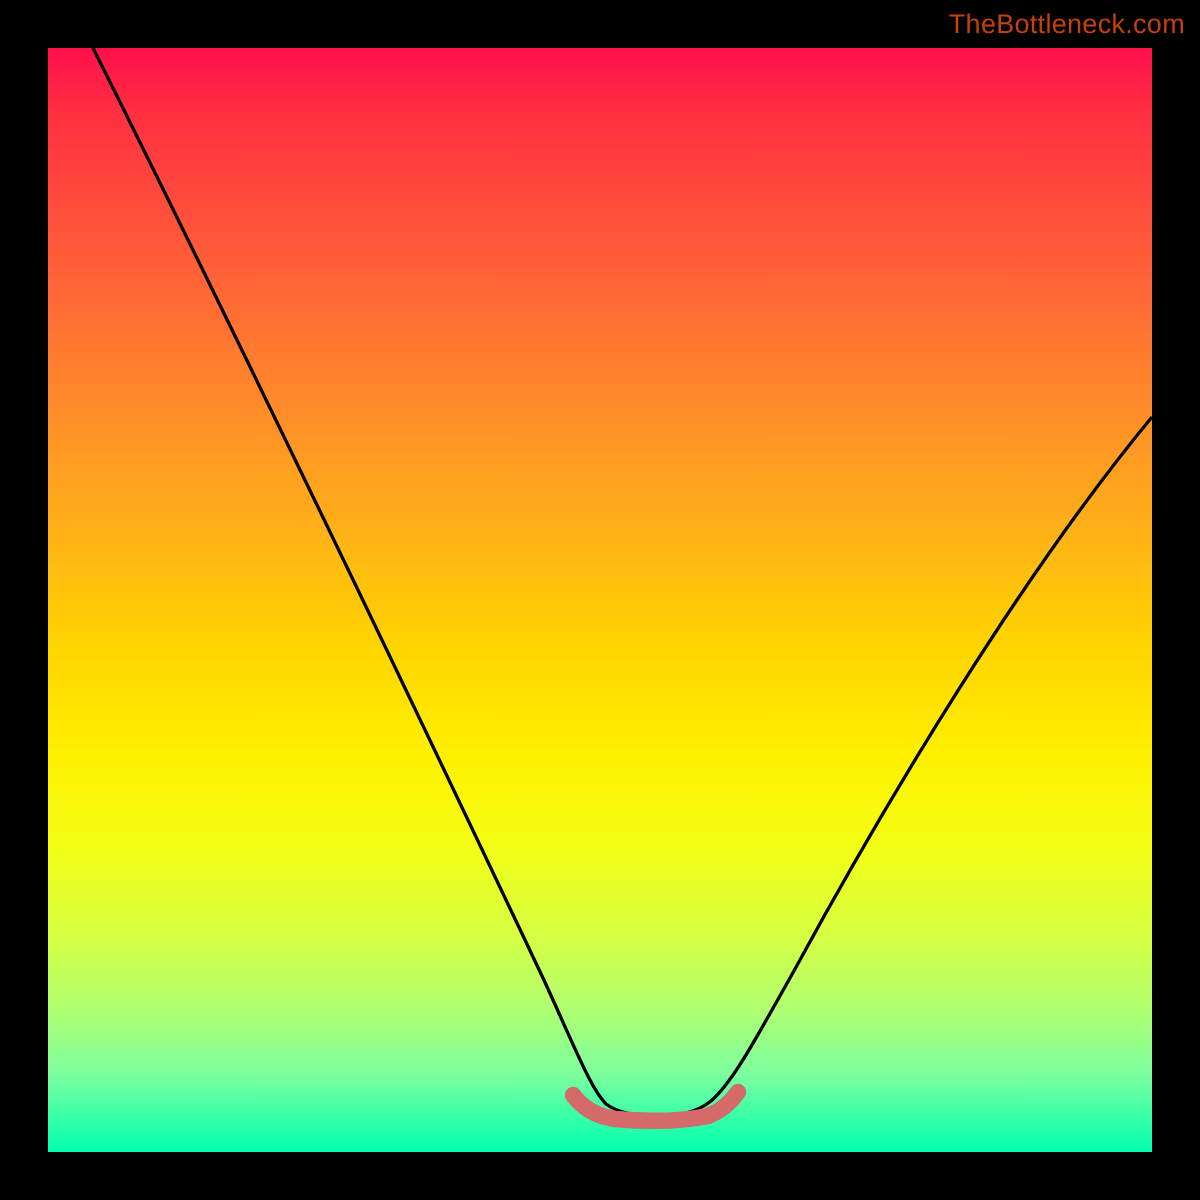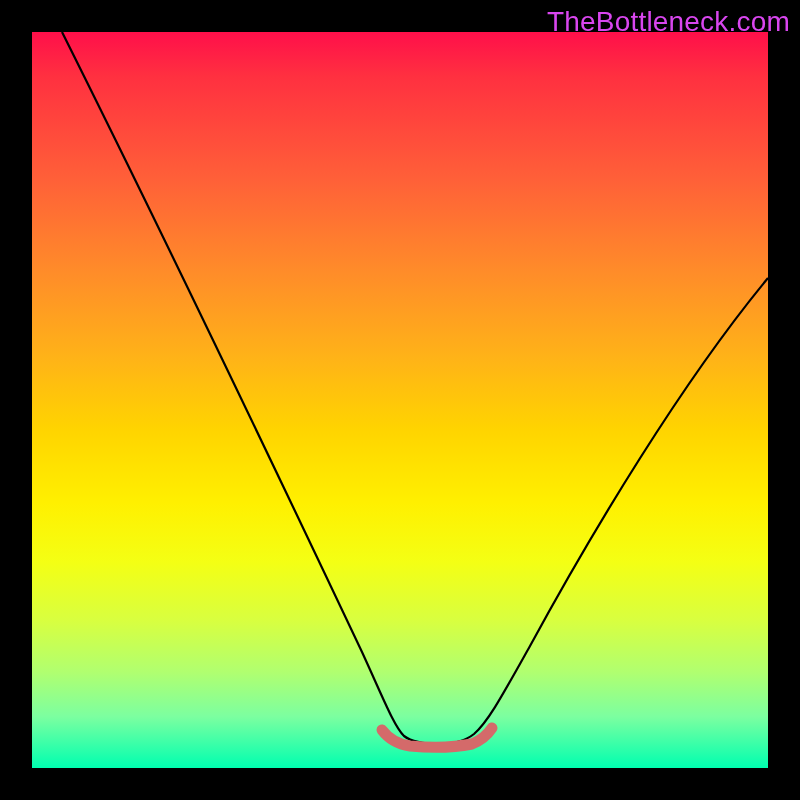--- a/index.html
+++ b/index.html
@@ -44,8 +44,8 @@
     position: absolute;
     top: 6px;
     right: 10px;
-    color: #d946ef;
-    font-size: 28px;
+    color: #c2410c;
+    font-size: 18px;
     font-weight: 500;
     letter-spacing: 0.2px;
     user-select: none;

